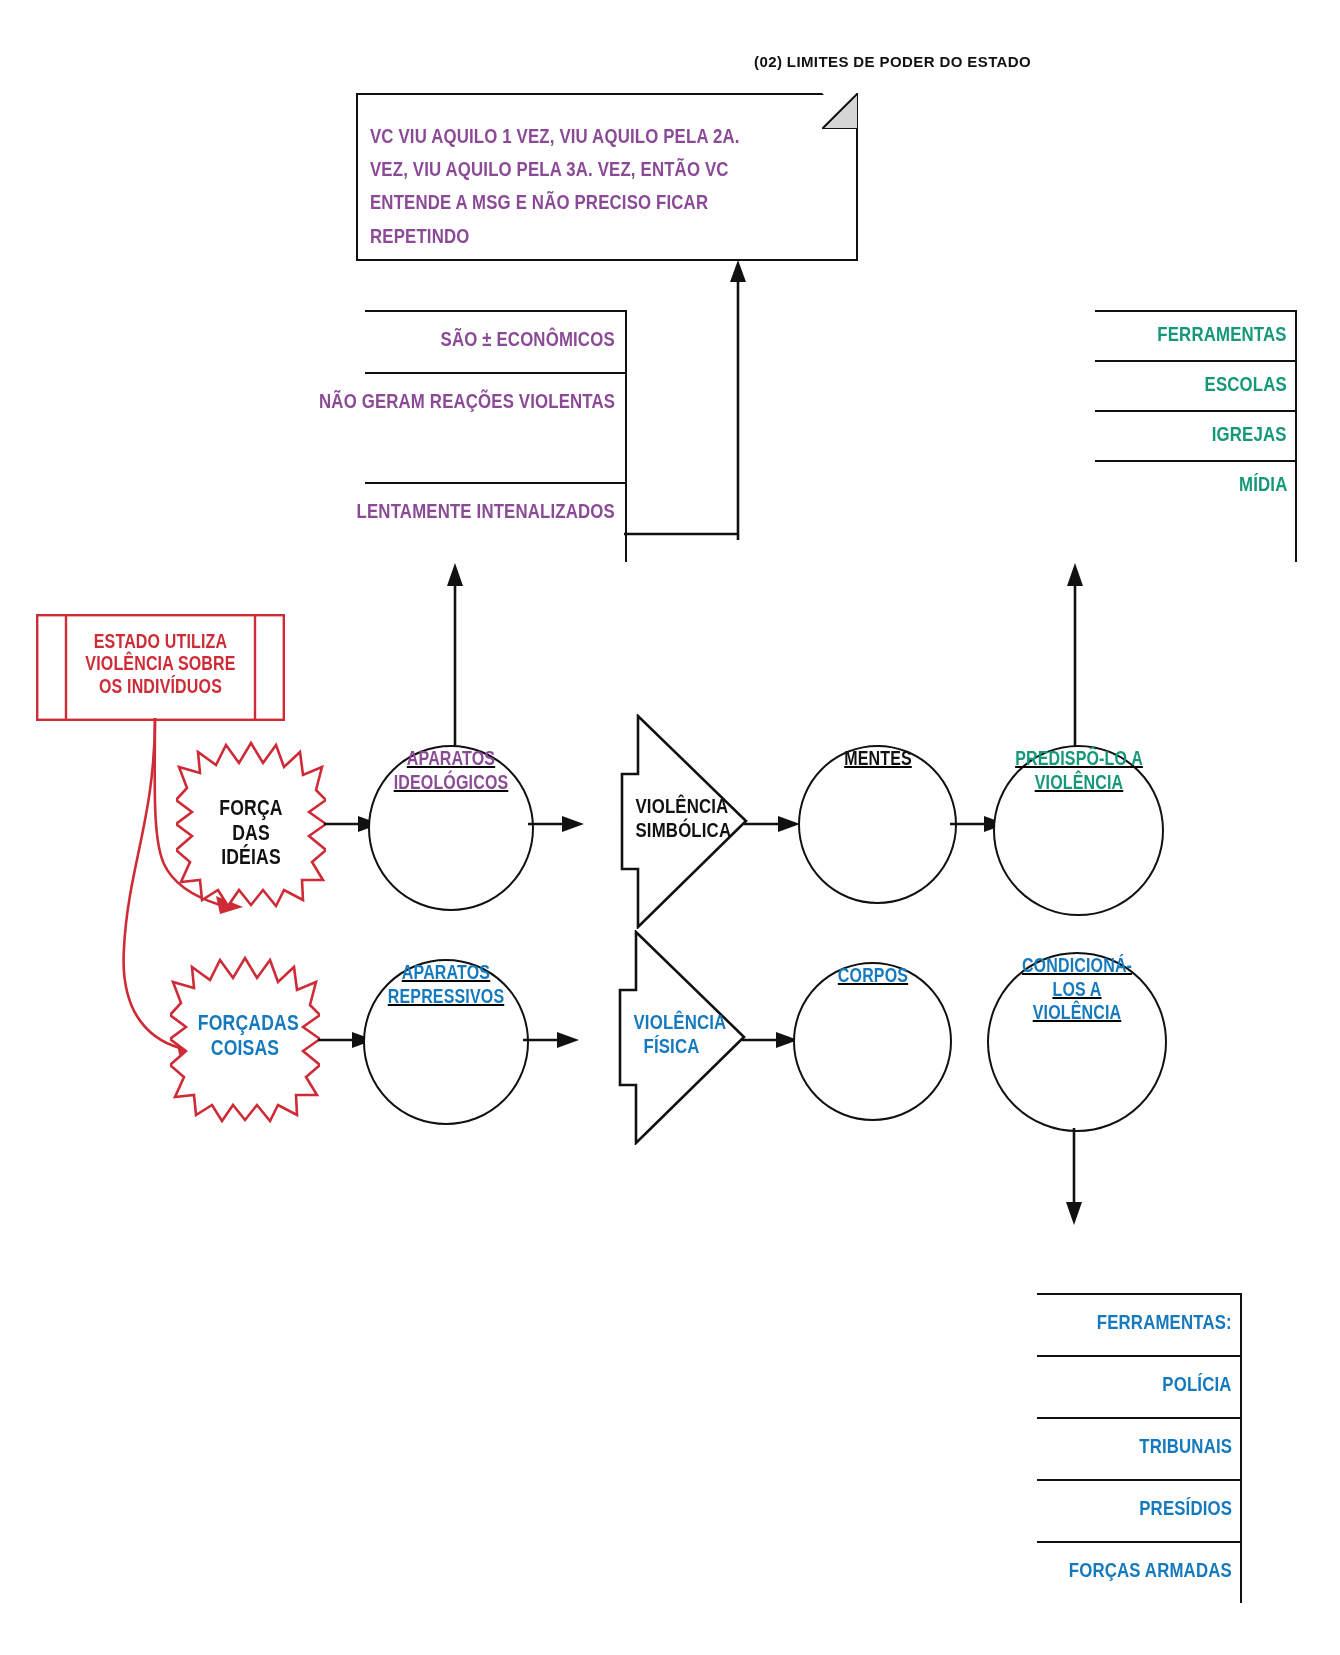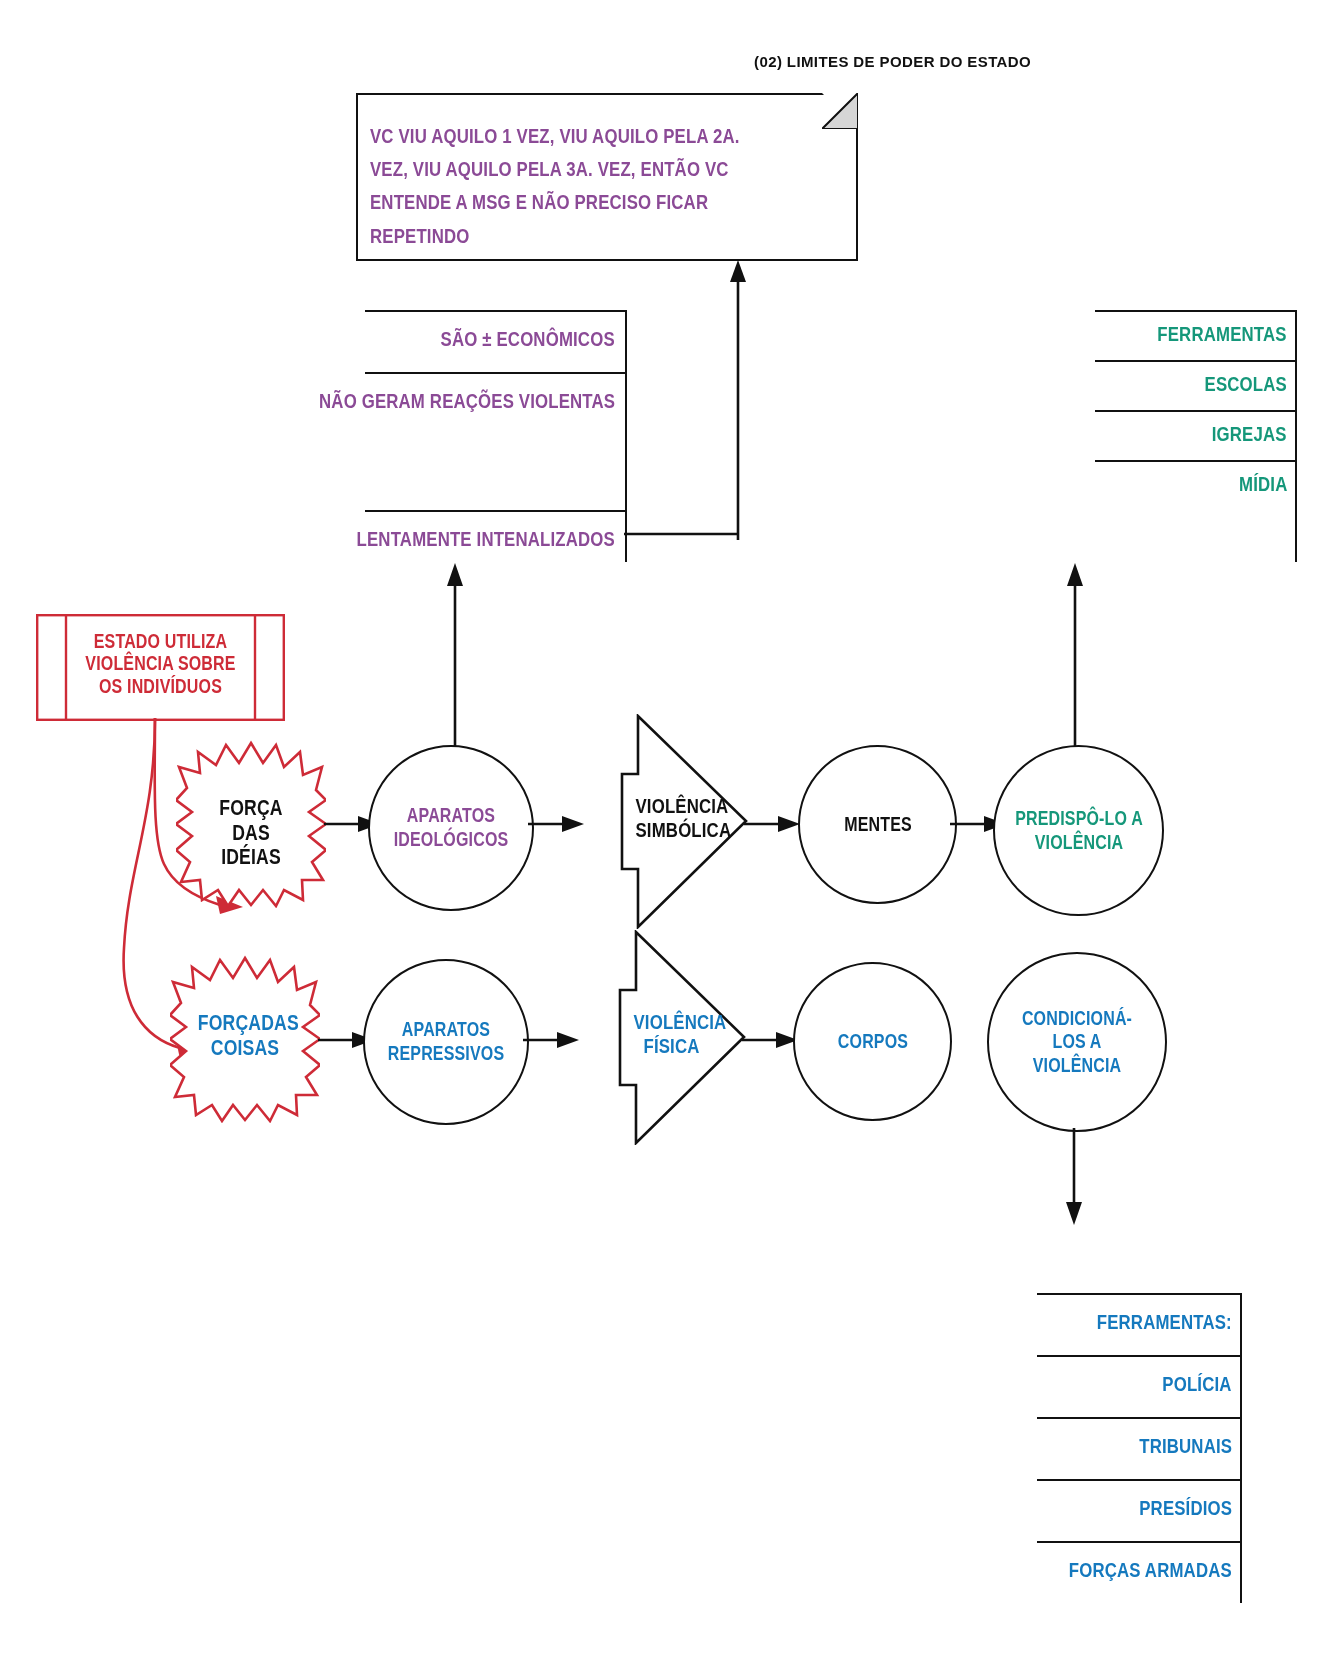--- a/index.html
+++ b/index.html
@@ -87,7 +87,7 @@
   </div>
 
 
-  <div class="listrow" style="position:absolute;left:0;top:200px;width:385px;height:66px;">
+  <div class="listrow" style="position:absolute;left:0;top:172px;width:385px;height:66px;">
     <div class="sep" style="left:125px;right:0;"></div>
     <div class="lab cond cond-r purple" style="right:10px;top:17px;font-size:21px;">LENTAMENTE INTENALIZADOS</div>
   </div>

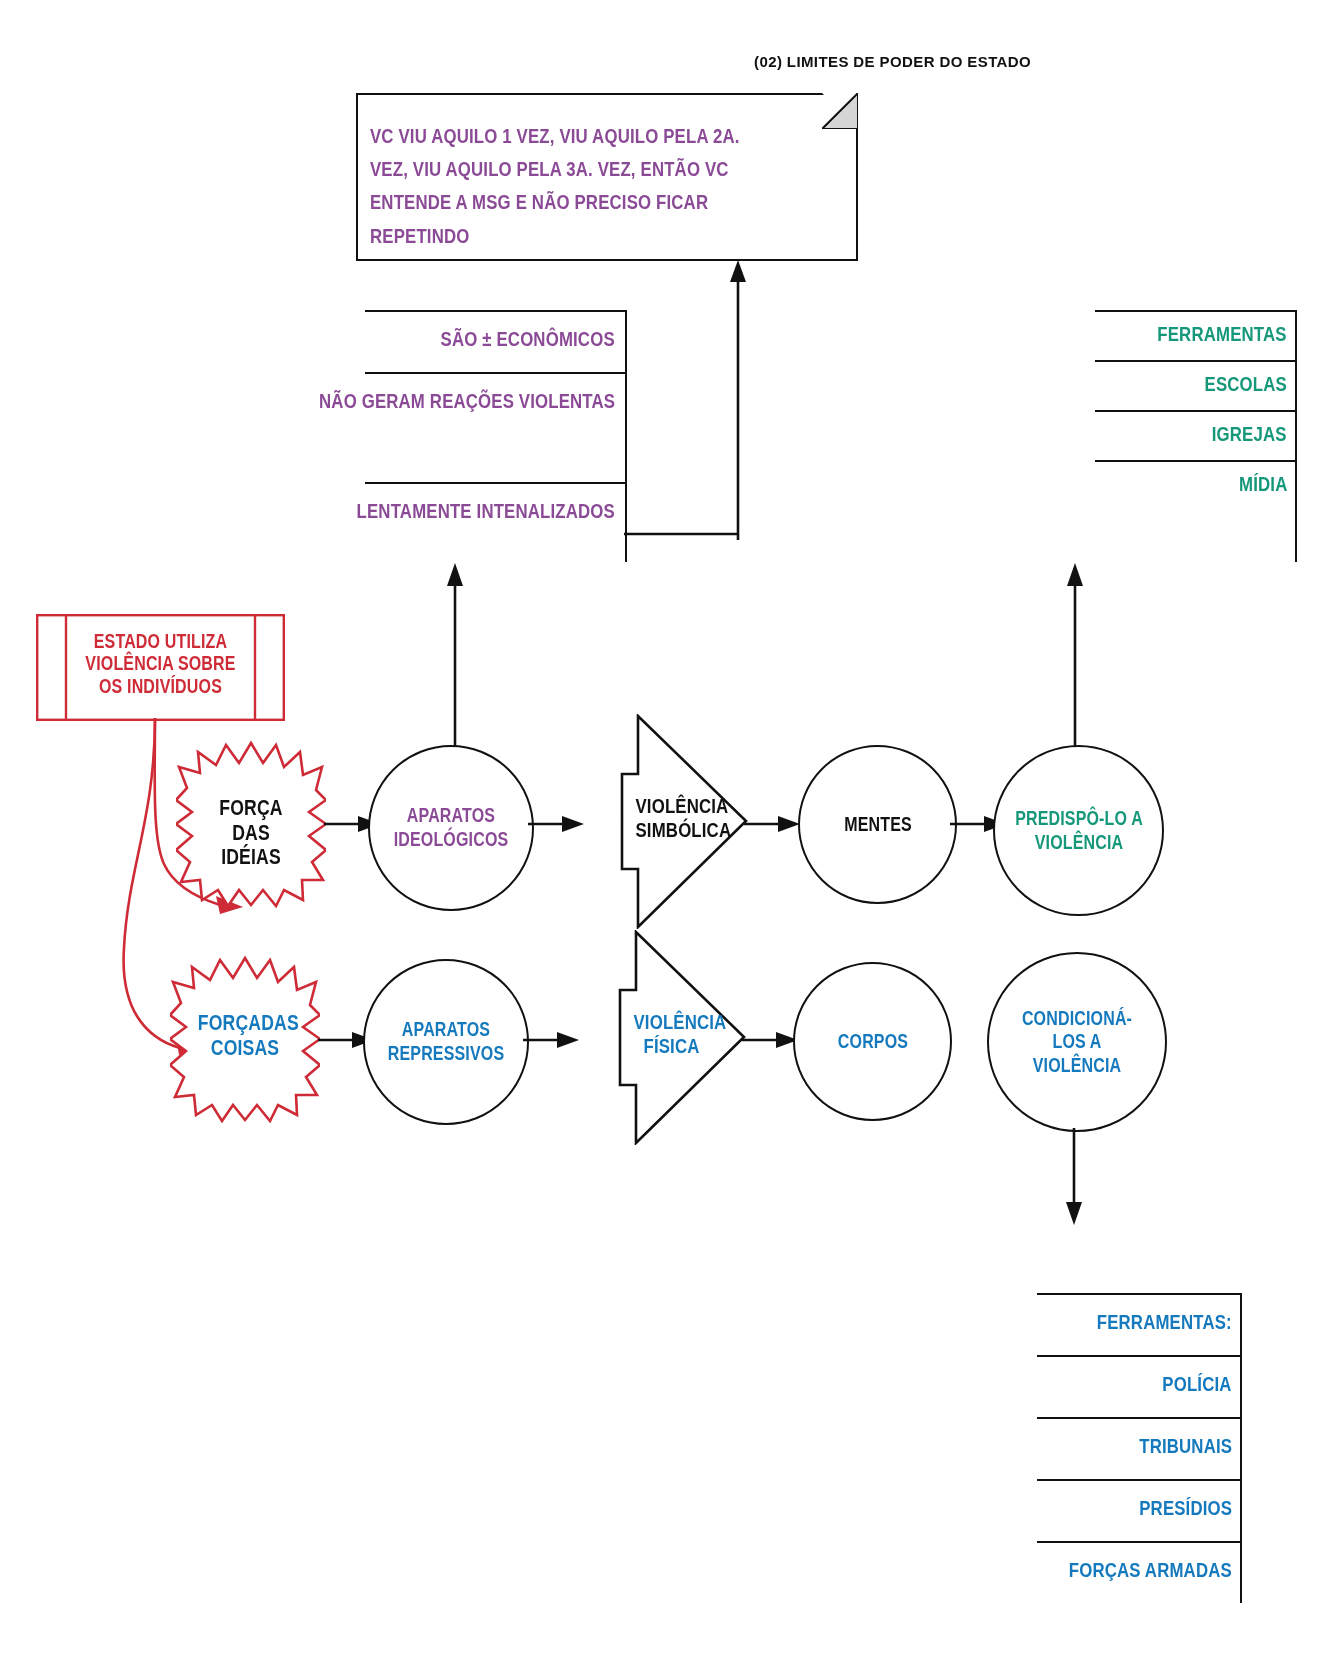--- a/index.html
+++ b/index.html
@@ -40,8 +40,9 @@
   
   .circle{
     position:absolute;border:2.2px solid #111;border-radius:50%;
-    background:#fff;display:flex;align-items:center;justify-content:center;
+    background:#fff;display:flex;justify-content:center;
     text-align:center;
+    text-decoration:underline;
   }
   .circle .cl{font-size:20px;line-height:1.18;}
   .burst{position:absolute;}

